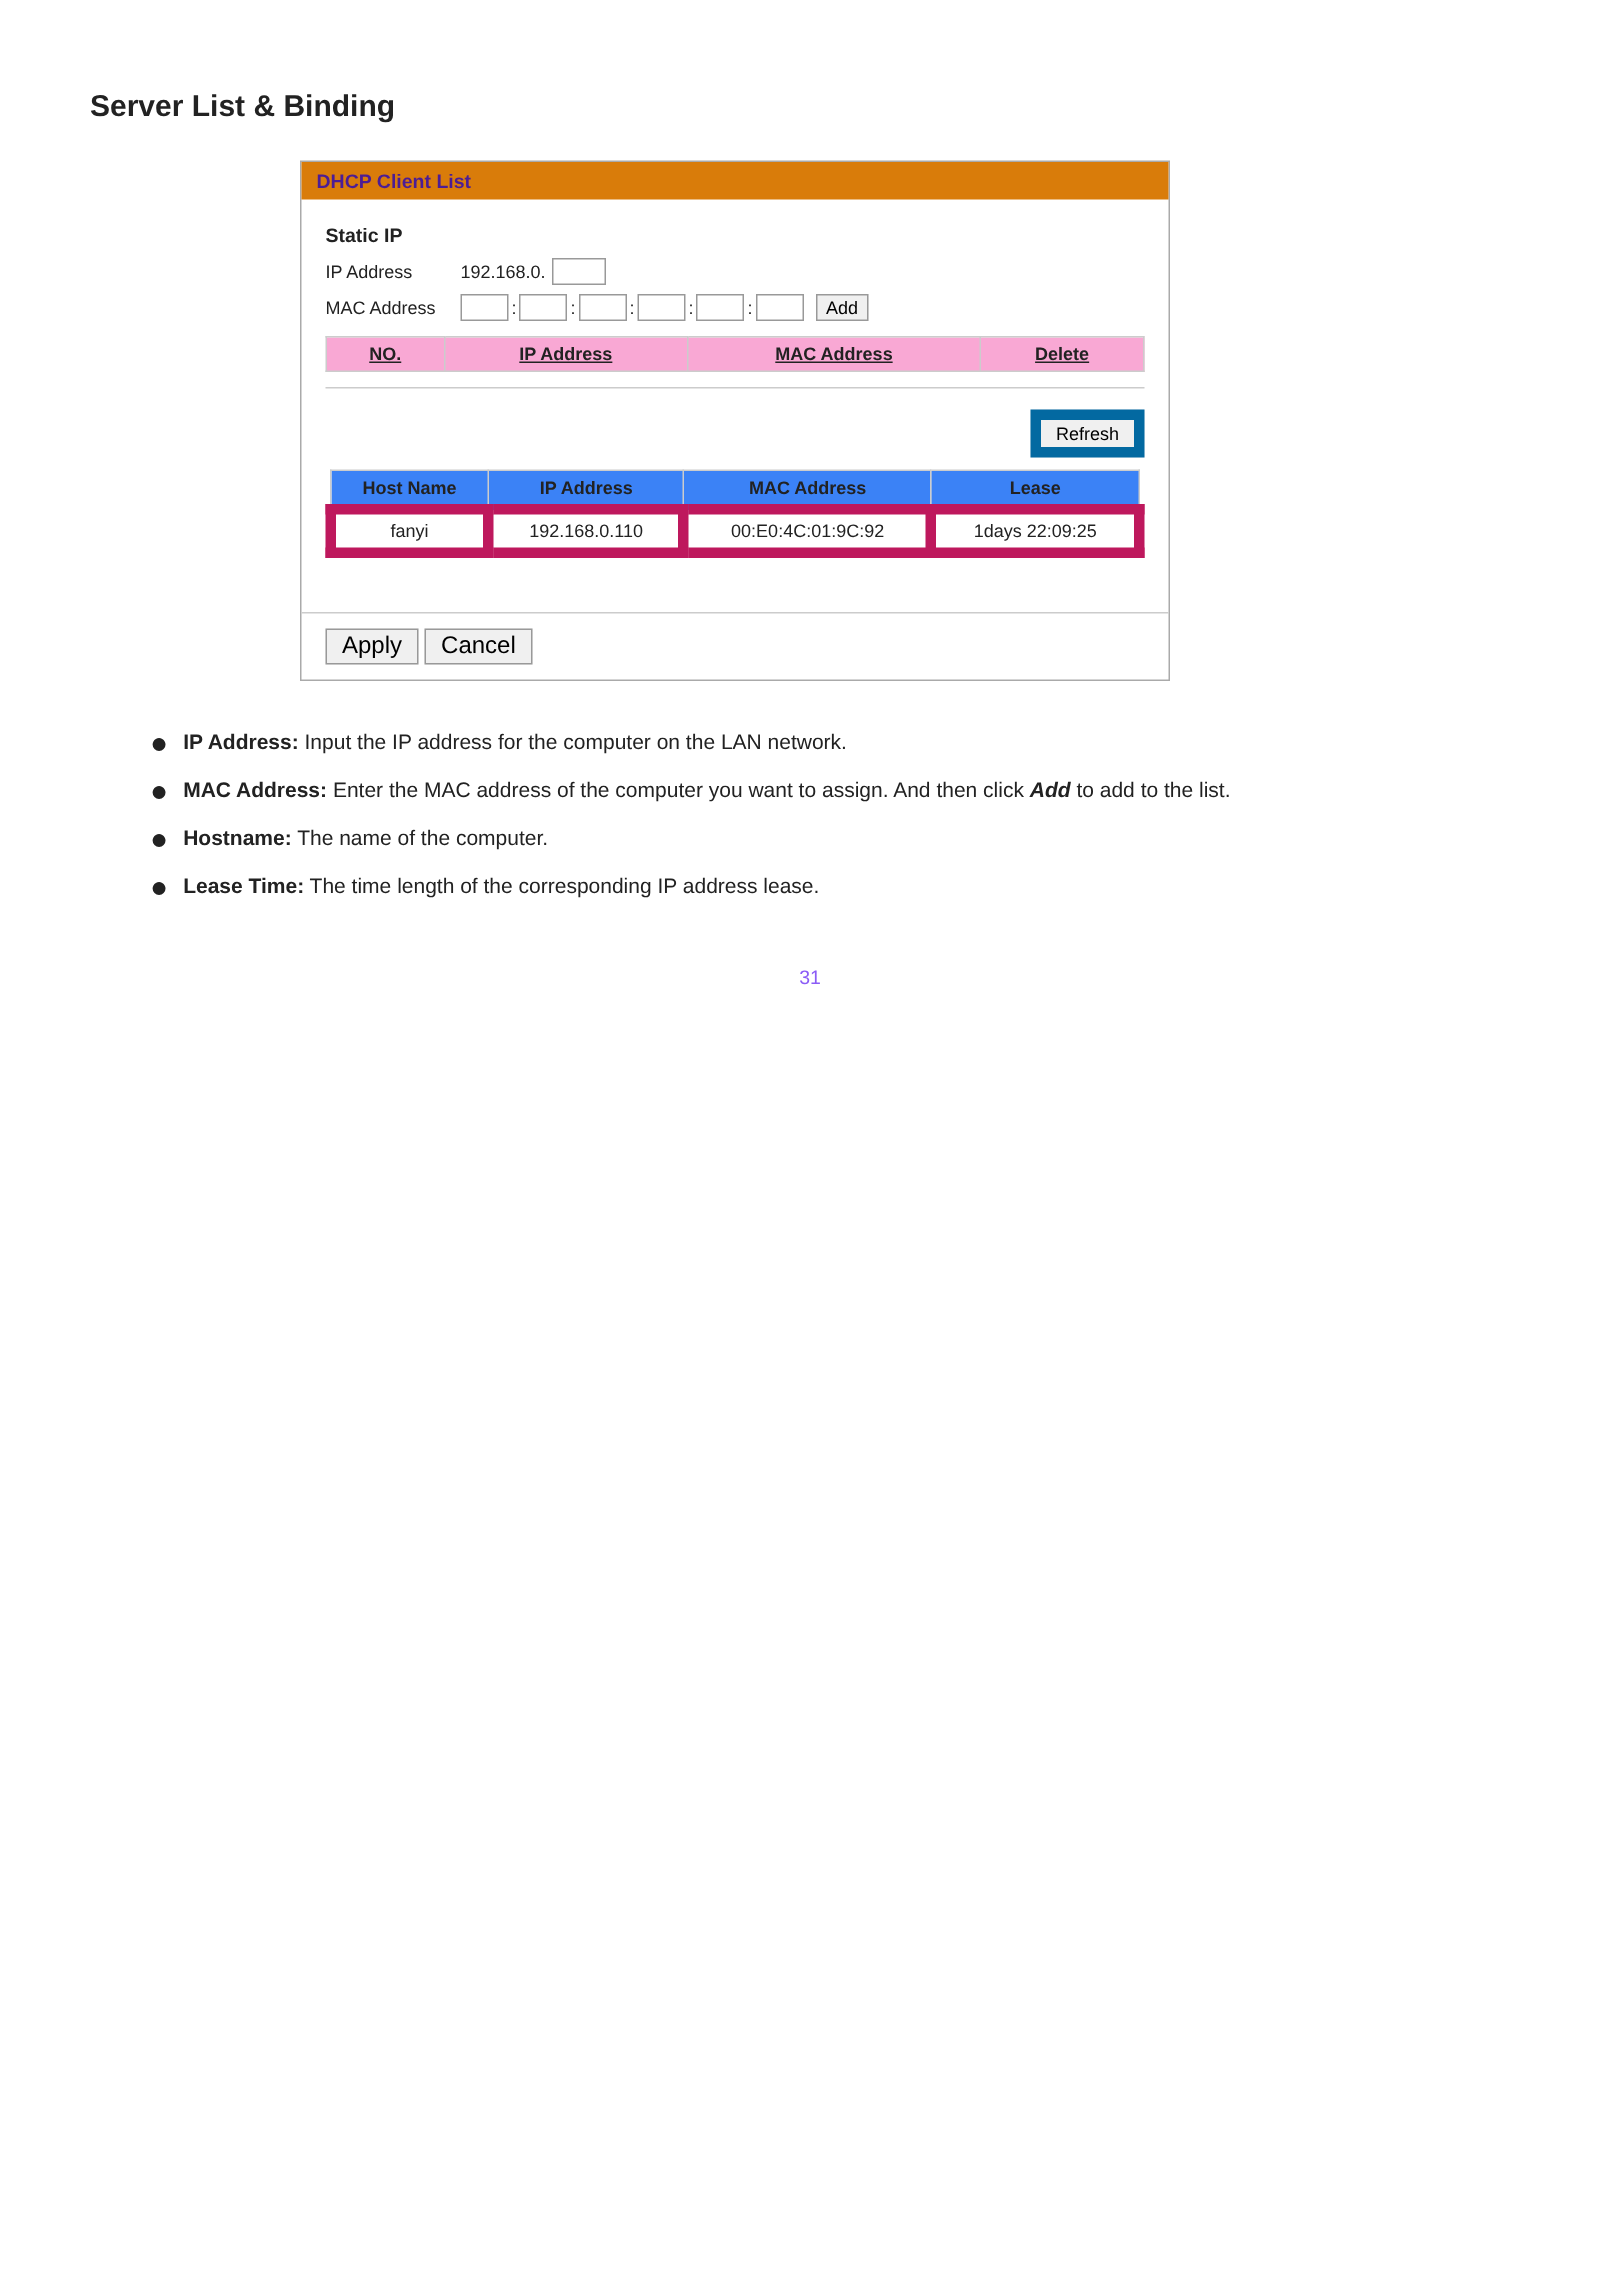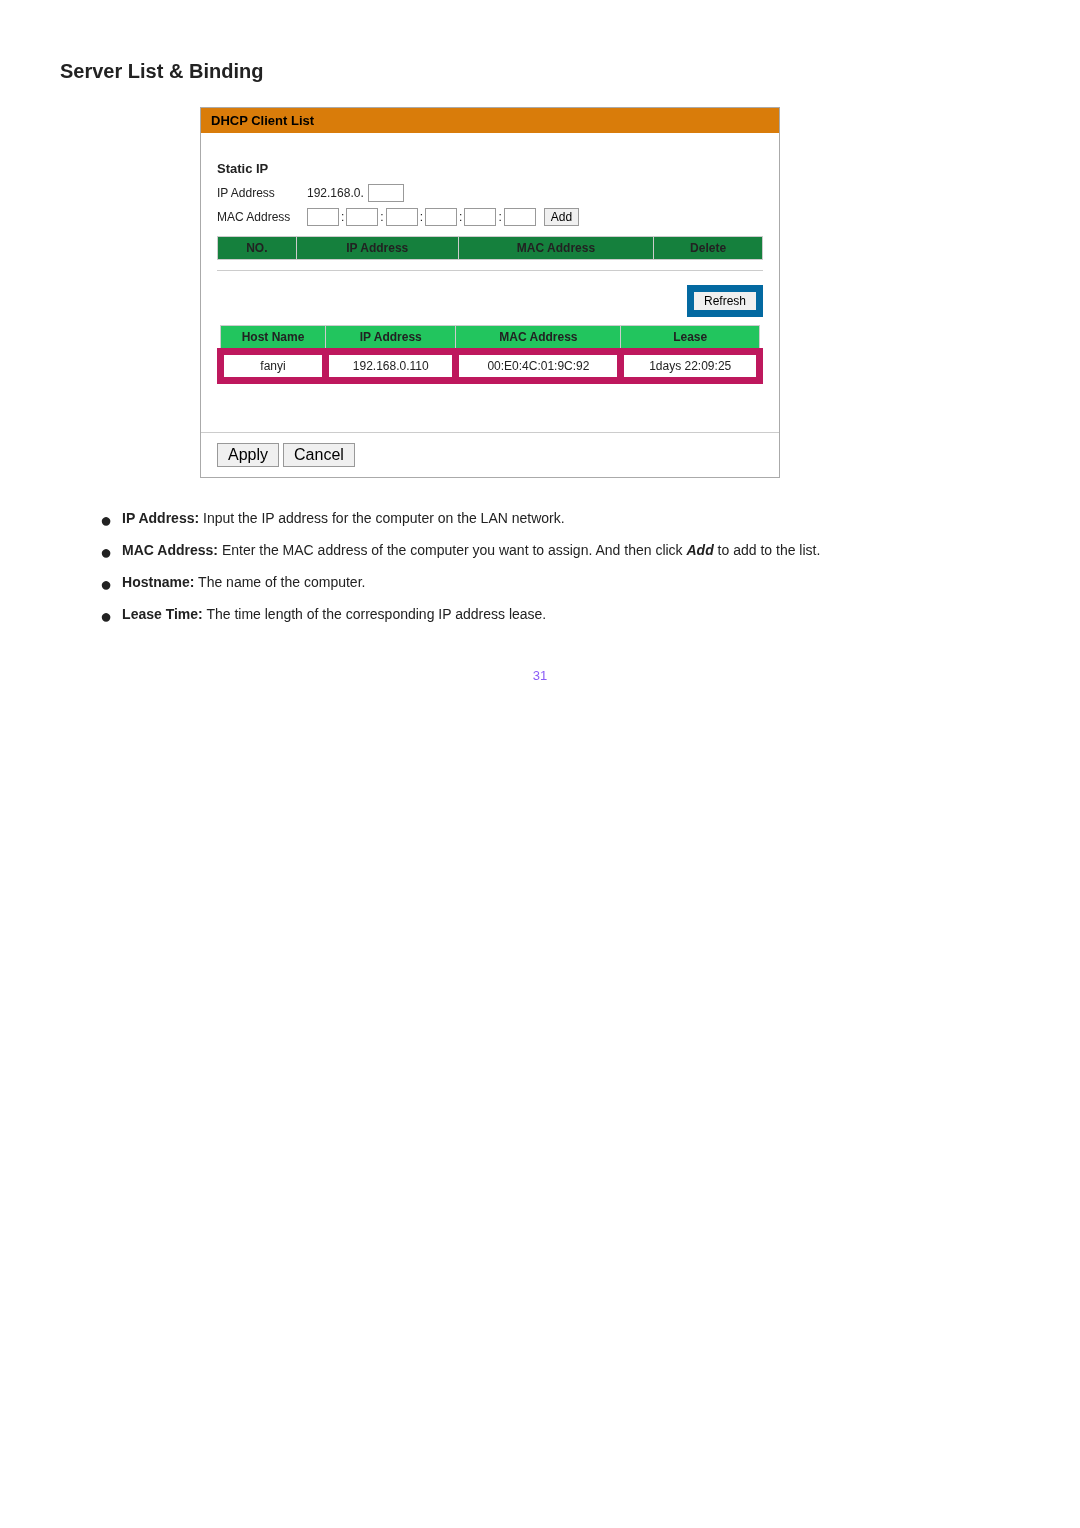--- a/index.html
+++ b/index.html
@@ -34,7 +34,7 @@
 
     .panel-header {
       background: #d97c0a;
-      color: #000000;
+      color: #4c1d95;
       font-size: 13px;
       font-weight: bold;
       padding: 5px 10px;

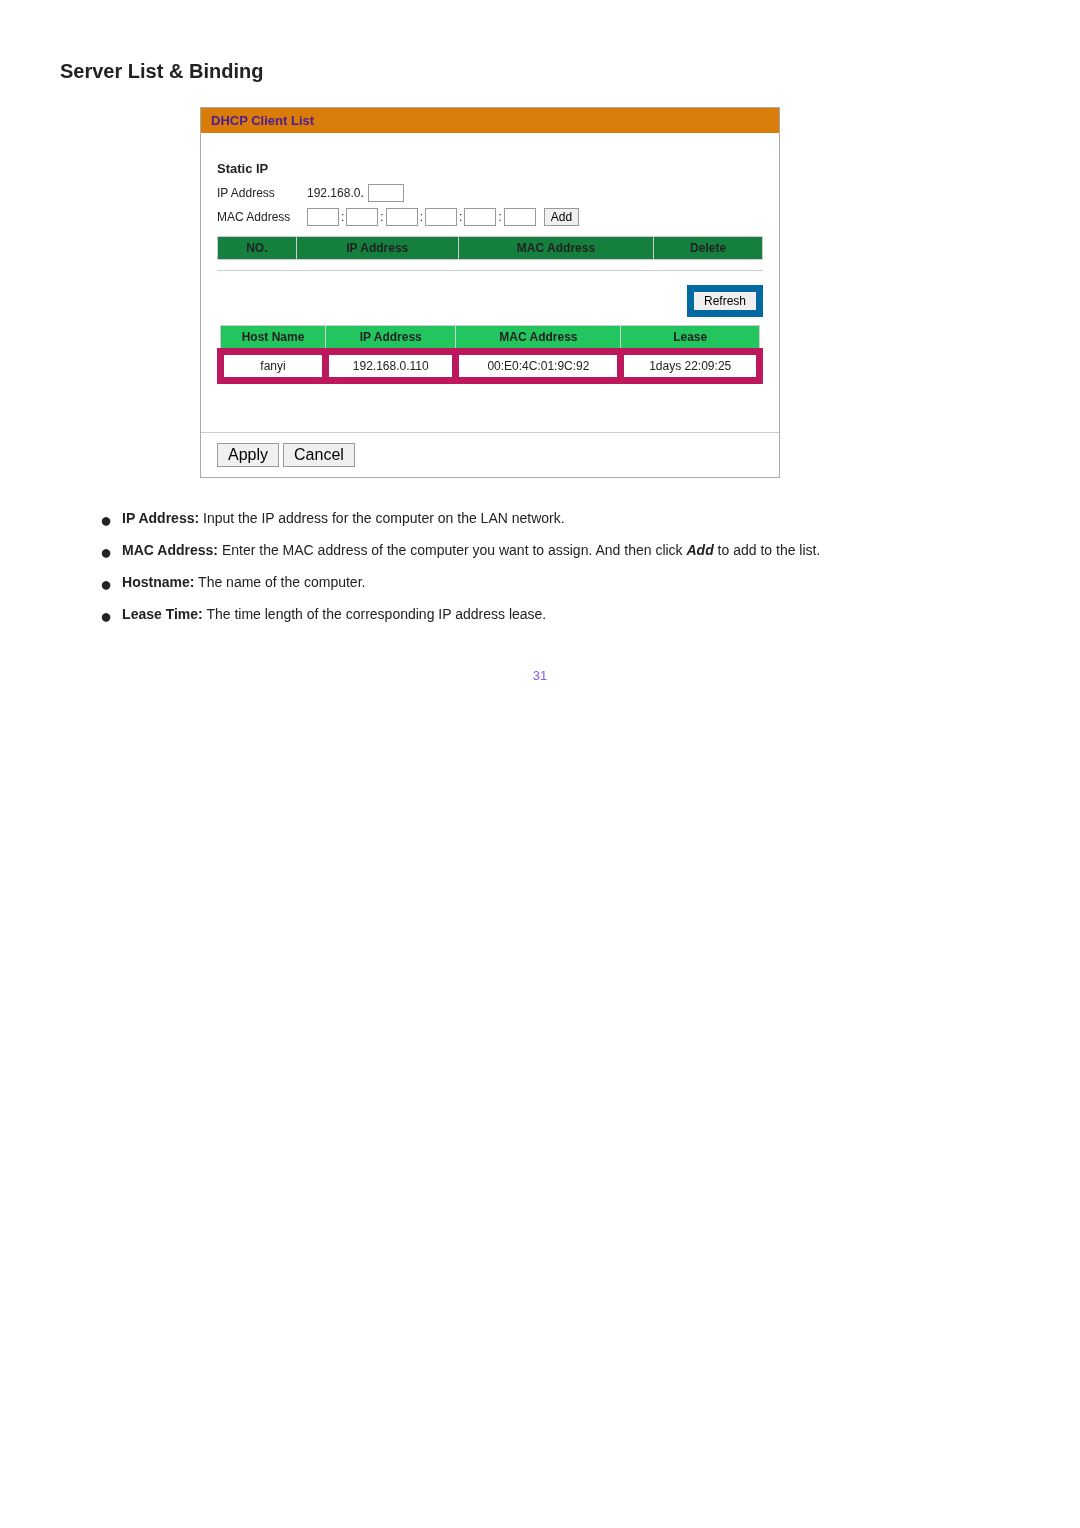--- a/index.html
+++ b/index.html
@@ -41,7 +41,7 @@
     }
 
     .panel-body {
-      padding: 28px 16px;
+      padding: 16px 16px;
     }
 
     .section-title {

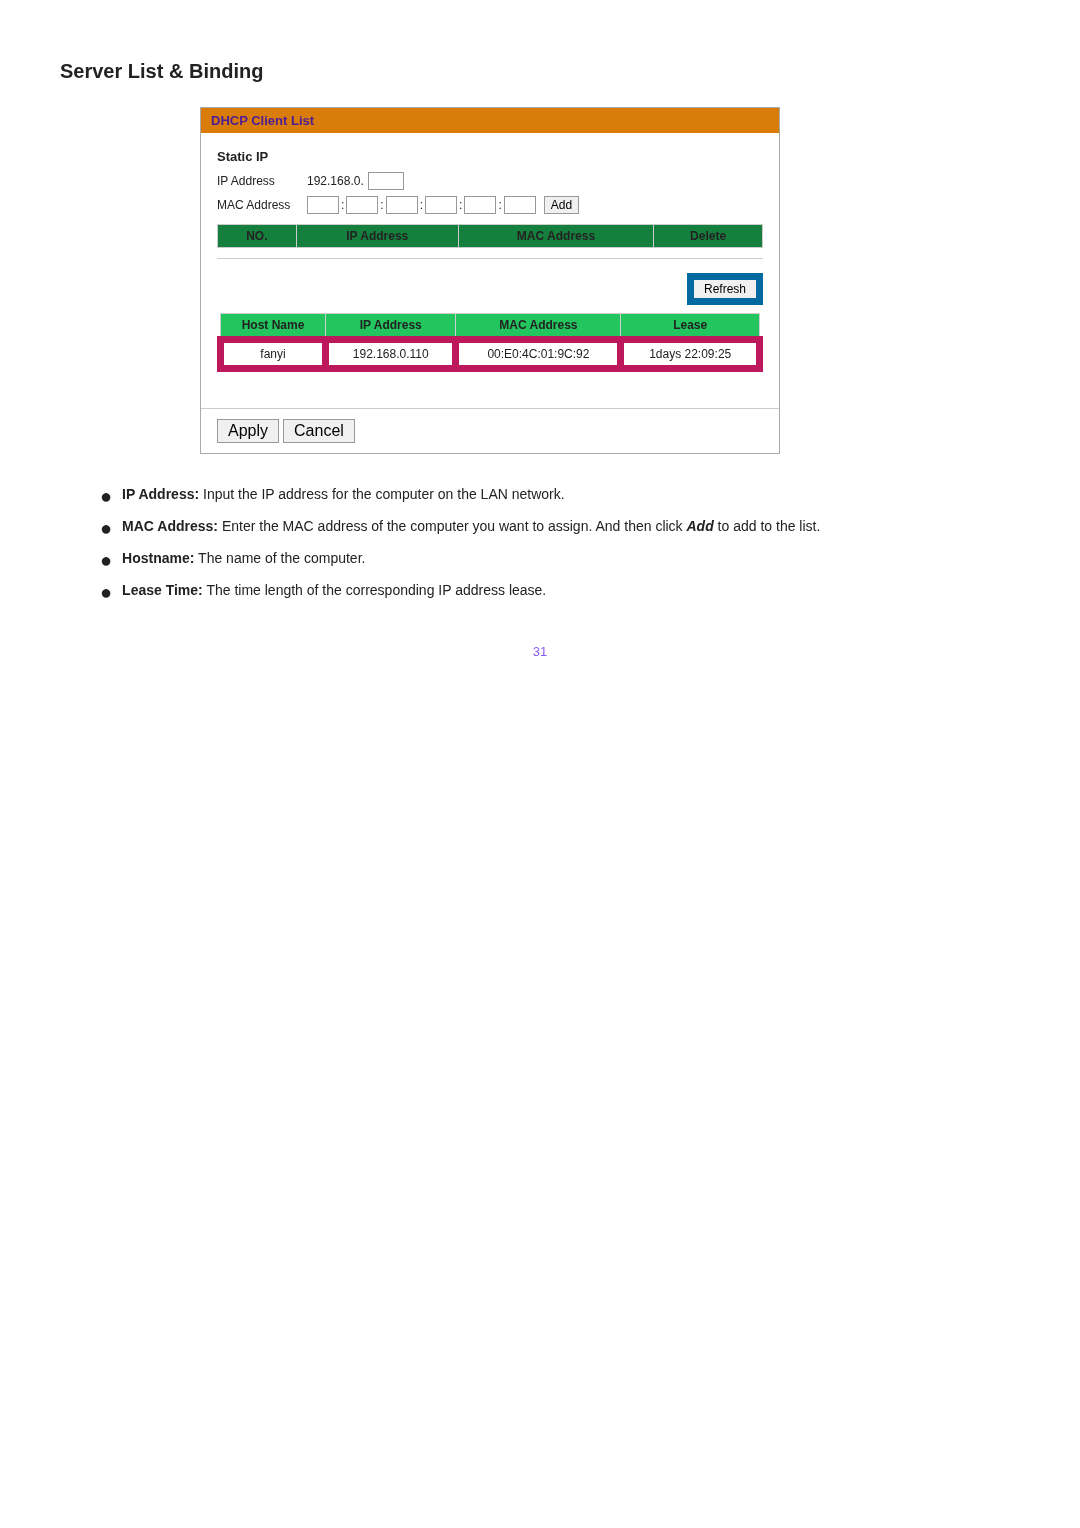--- a/index.html
+++ b/index.html
@@ -120,9 +120,10 @@
     .static-table th {
       border: 1px solid #ccc;
       padding: 4px 8px;
-      background: #15803d;
-      font-weight: bold;
-      text-align: center;
+      background: #f9a8d4;
+      font-weight: bold;
+      text-align: center;
+      text-decoration: underline;
     }
 
     .divider {

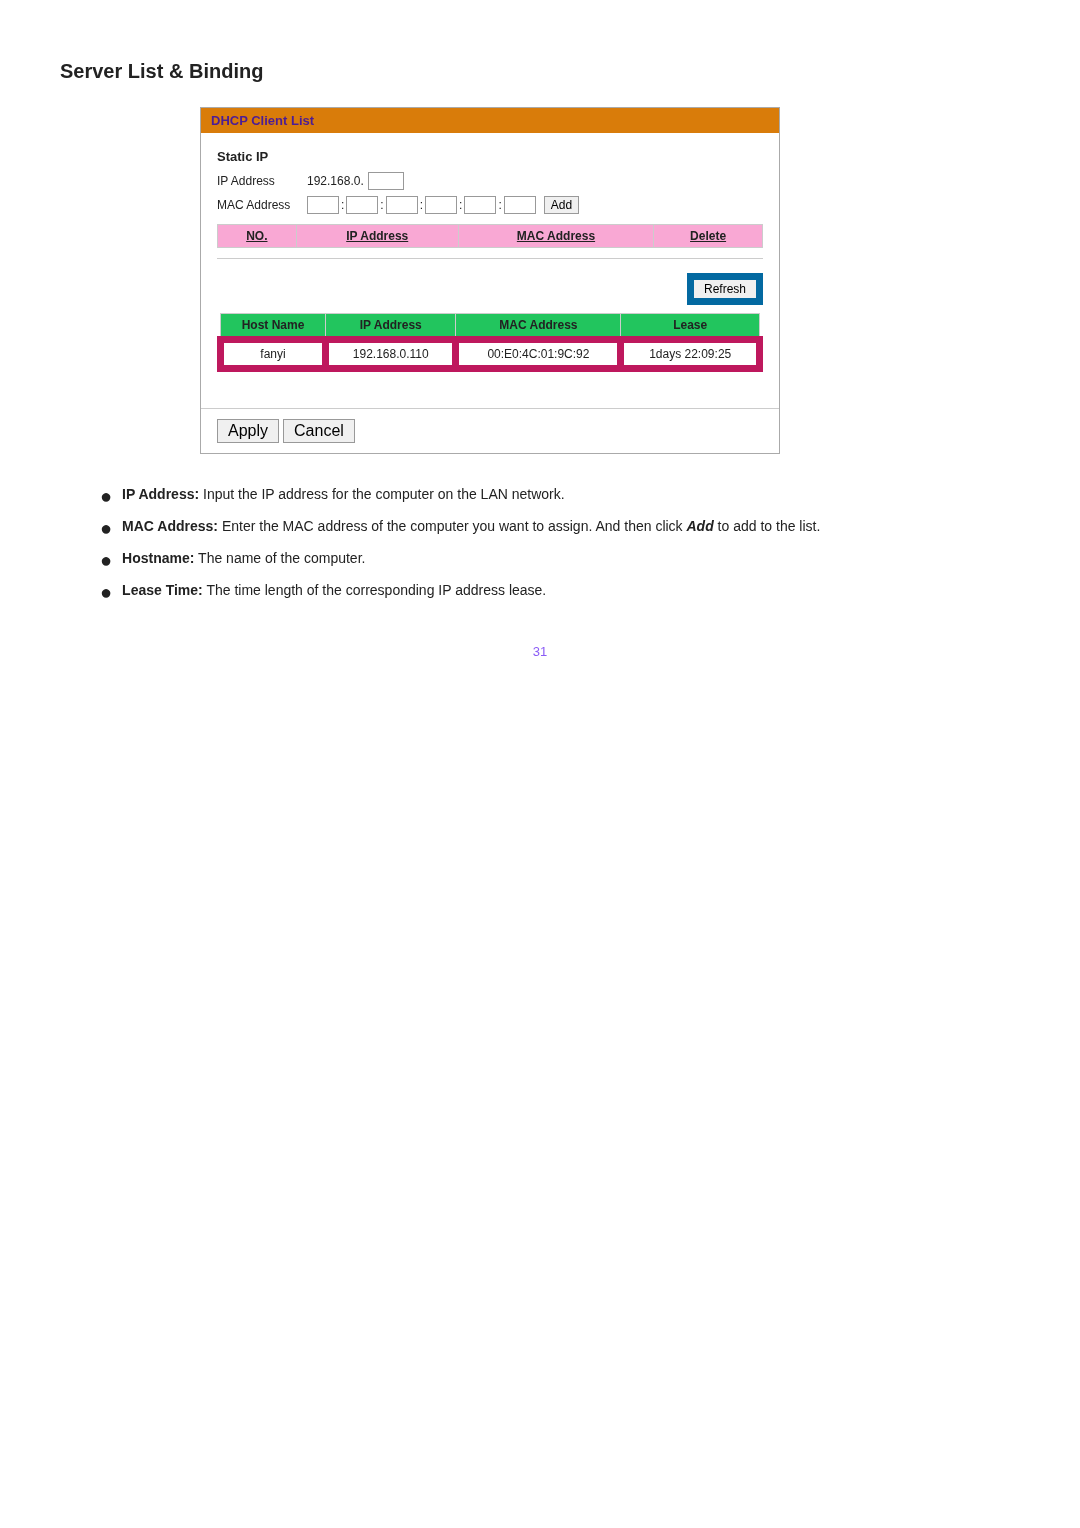--- a/index.html
+++ b/index.html
@@ -155,7 +155,7 @@
     .dynamic-table th {
       border: 1px solid #ccc;
       padding: 4px 8px;
-      background: #22c55e;
+      background: #3b82f6;
       font-weight: bold;
     }
 

